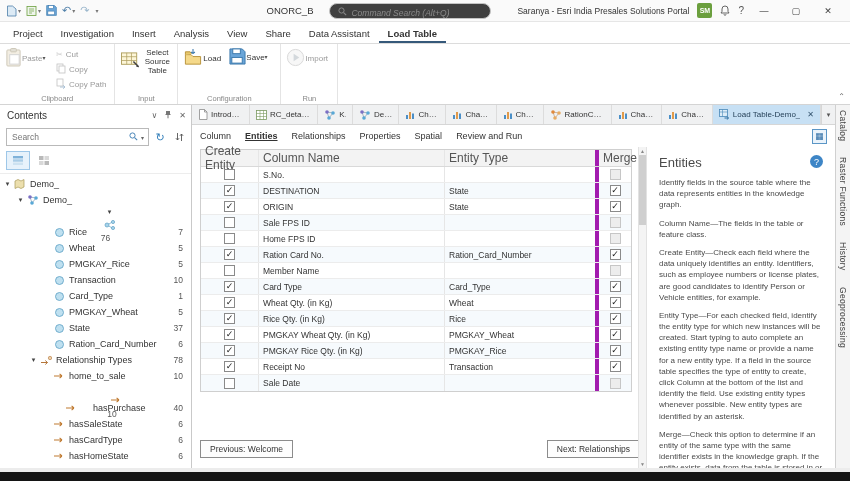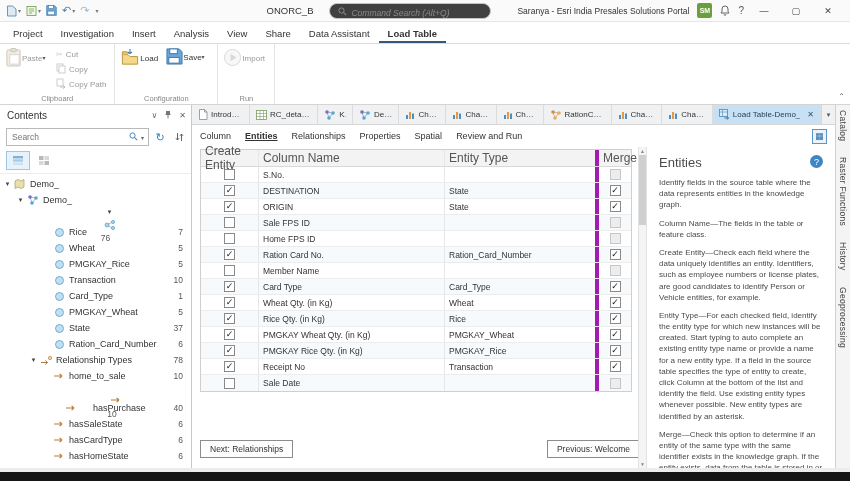--- a/index.html
+++ b/index.html
@@ -210,6 +210,18 @@
       <div class="rgroup-label">Clipboard</div>
     </div>
 
+    <div class="rgroup">
+      <div class="bigbtn" style="width:52px">
+        <span><svg width="22" height="19" viewBox="0 0 22 20">
+              <rect x="1" y="2" width="16" height="12" fill="#fdf6d8" stroke="#b0a060"></rect>
+              <path d="M1 6h16M1 10h16M6.5 2v12M11.5 2v12" stroke="#b0a060" stroke-width=".8"></path>
+              <path d="M13.5 11l5.5 5.5" stroke="#444" stroke-width="1.6"></path>
+              <path d="M19.5 17l-3-.5.8-2.2z" fill="#444"></path>
+            </svg></span>
+        <span>Select Source Table</span>
+      </div>
+      <div class="rgroup-label">Input</div>
+    </div>
 
     <div class="rgroup">
       <div class="bigbtn">

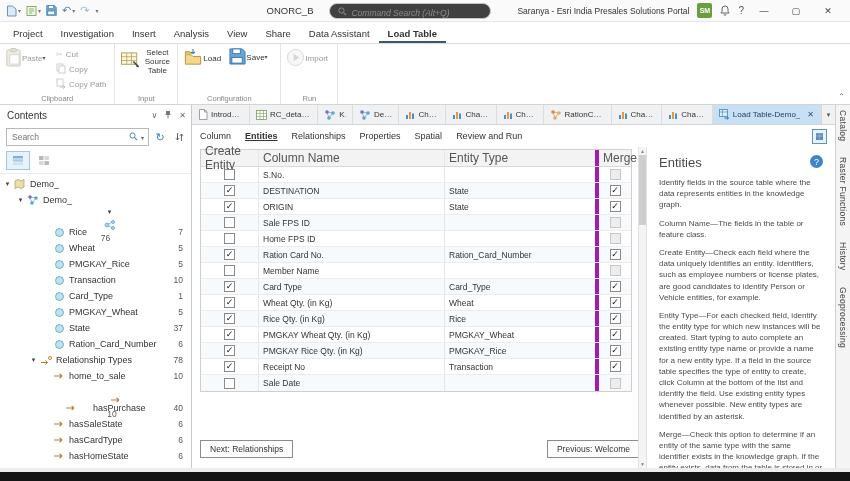--- a/index.html
+++ b/index.html
@@ -777,8 +777,8 @@
                 </div>
             </div>
             <div class="form-footer">
+              <button class="wbtn">Previous: Welcome</button>
               <button class="wbtn">Next: Relationships</button>
-              <button class="wbtn">Previous: Welcome</button>
             </div>
           </div>
           <div class="vscroll">

